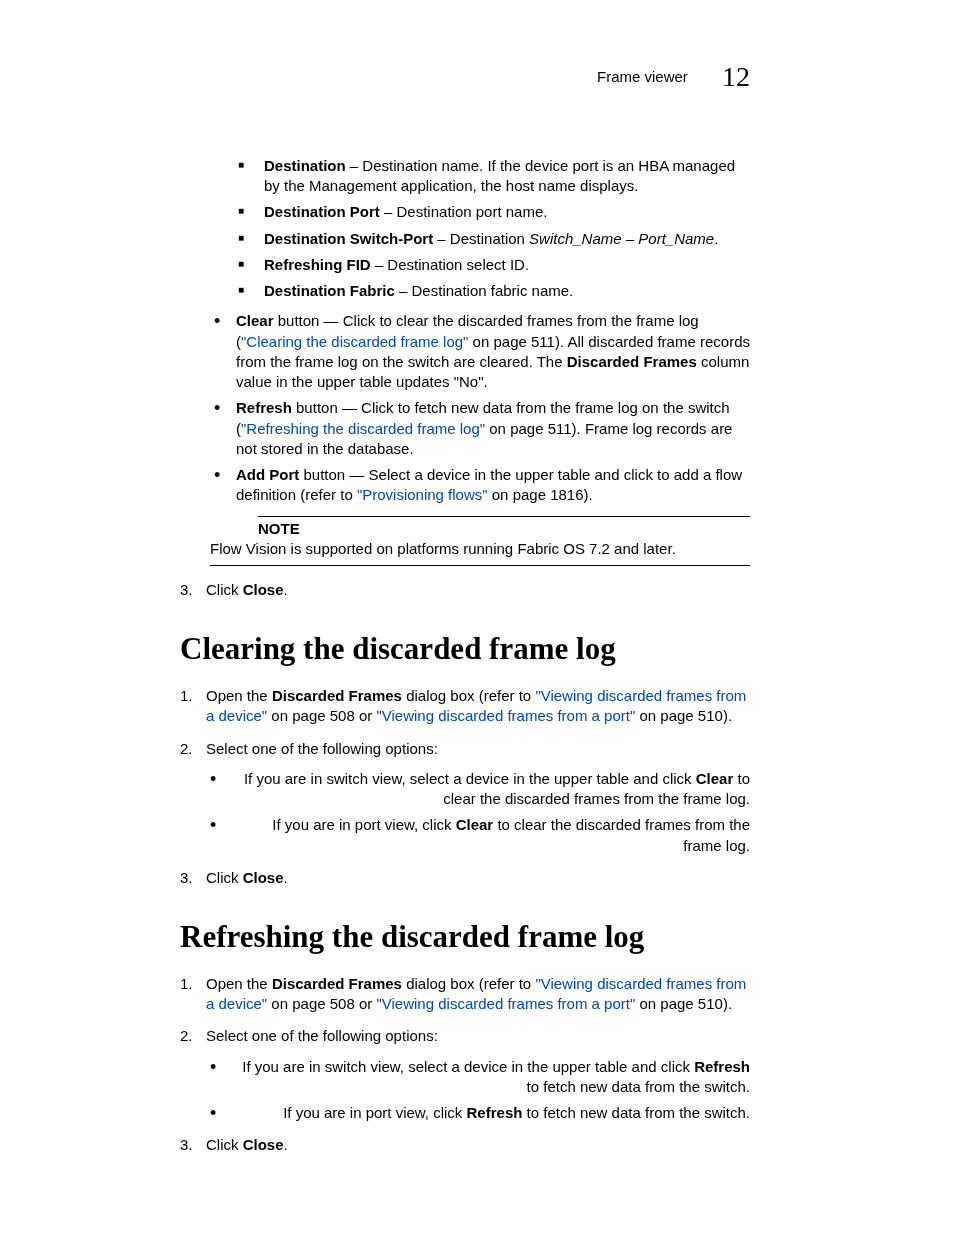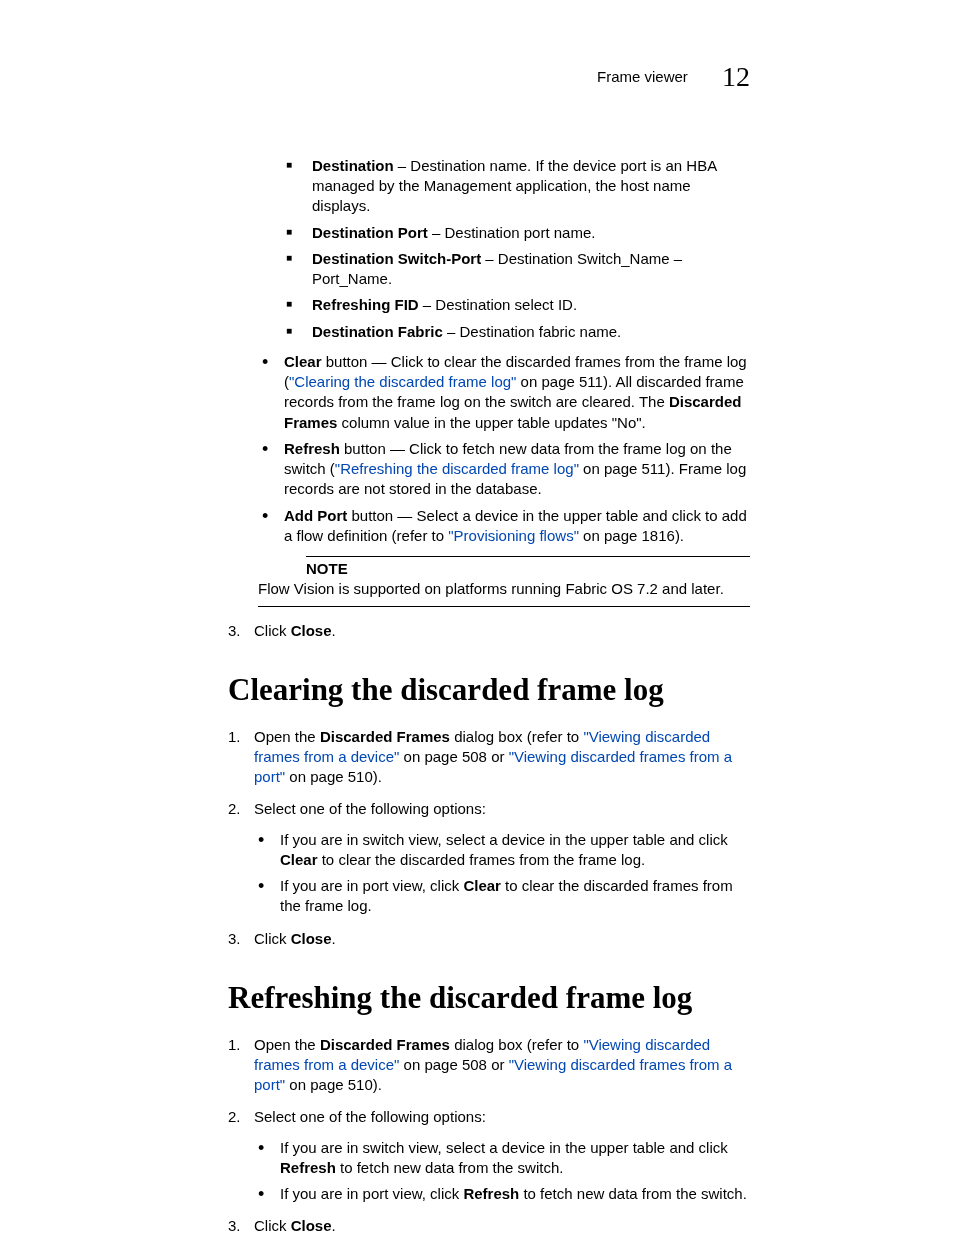--- a/index.html
+++ b/index.html
@@ -17,7 +17,7 @@
     height: 1235px;
     position: relative;
     box-sizing: border-box;
-    padding: 58px 80px 0 80px;
+    padding: 58px 80px 0 32px;
   }
   .running-head {
     text-align: right;

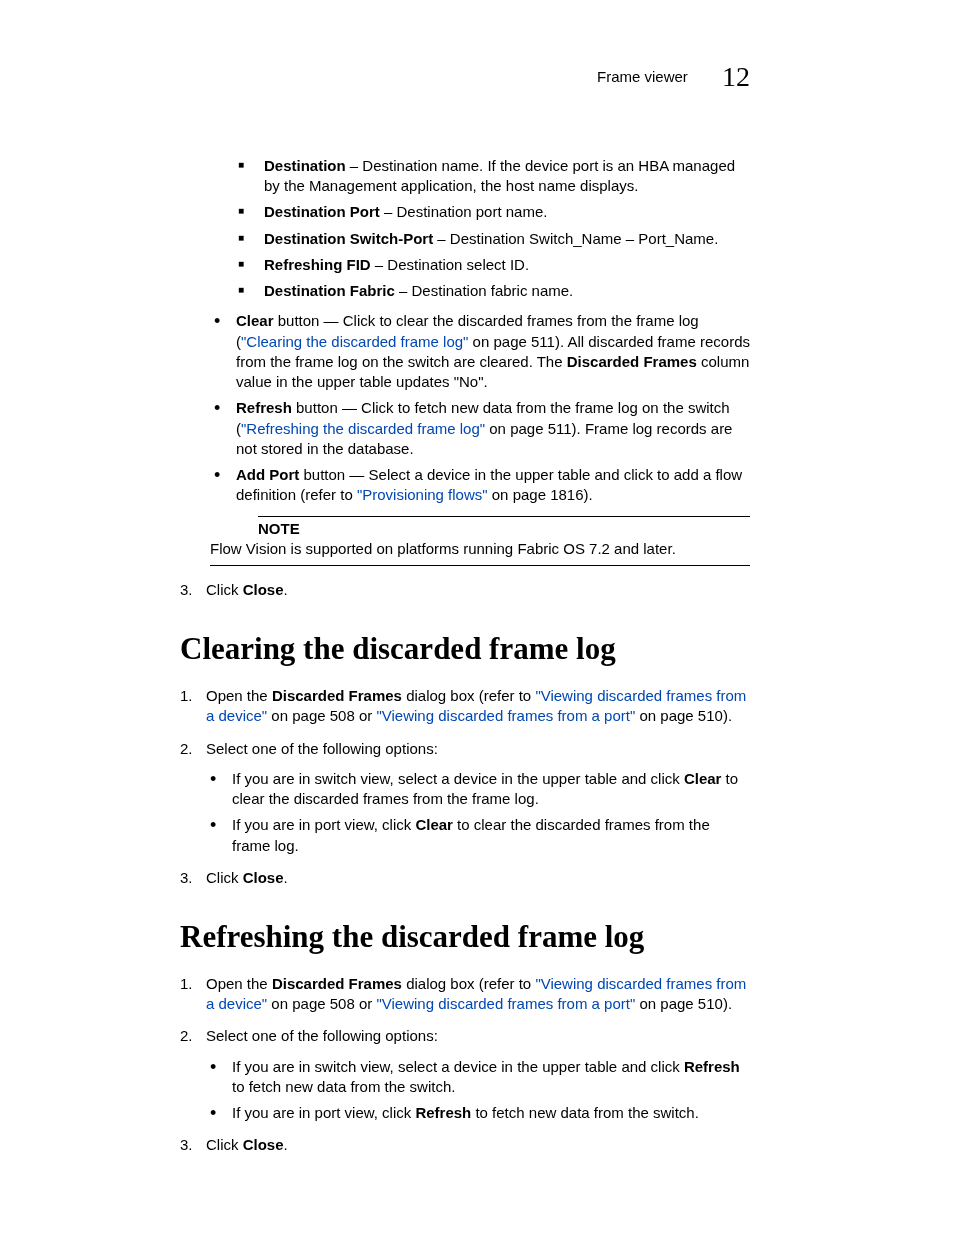--- a/index.html
+++ b/index.html
@@ -85,7 +85,7 @@
   .link {
     color: #0047b3;
   }
-  .italic { }
+  .italic { font-style: italic; }
   .bold { font-weight: bold; }
   h2.section {
     font-family: Georgia, 'Times New Roman', serif;

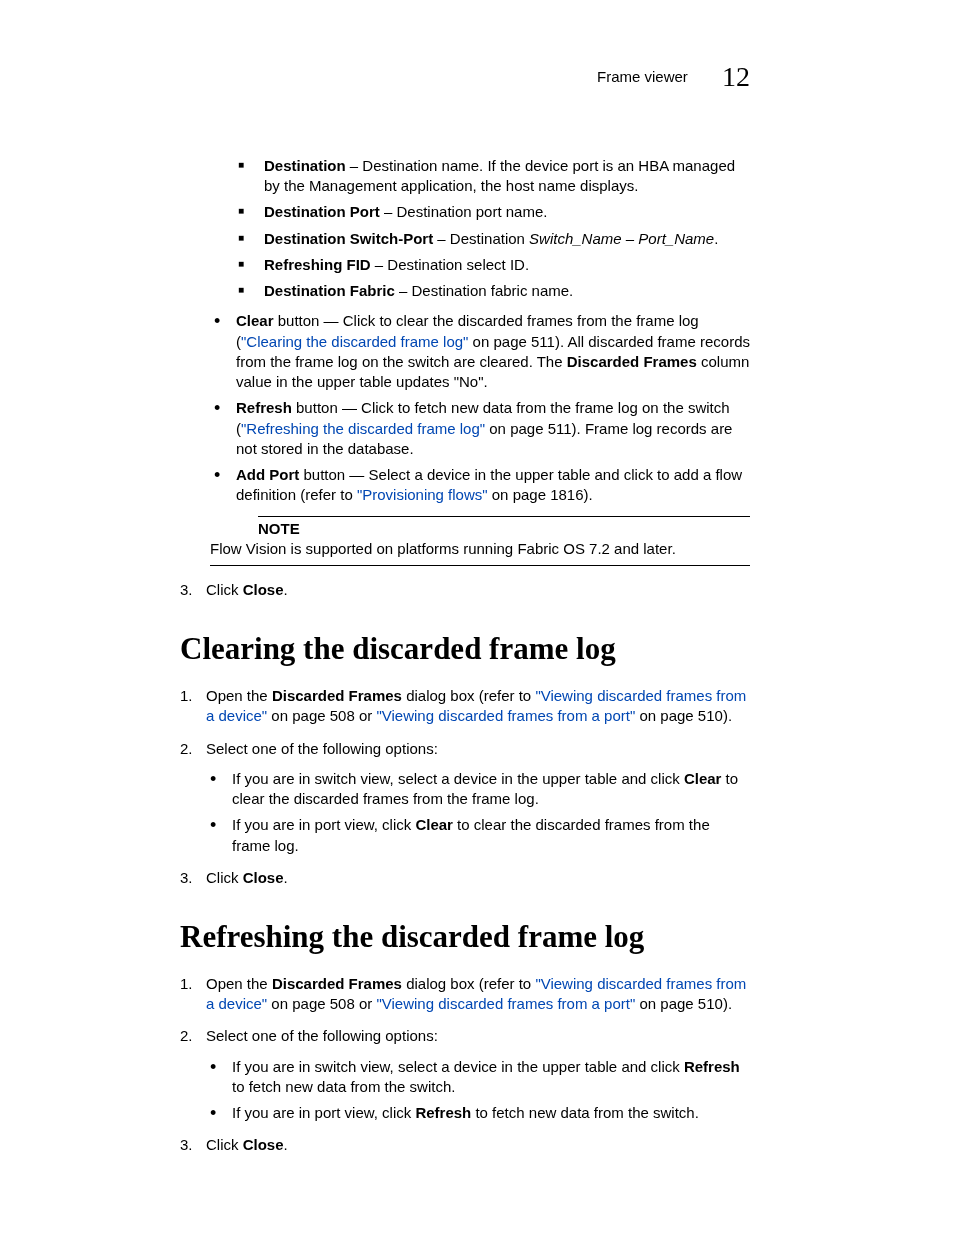--- a/index.html
+++ b/index.html
@@ -53,6 +53,7 @@
   .square-list.nested > li,
   .bullet-list.nested > li {
     padding-left: 26px;
+    text-align: right;
   }
   .square-list > li::before {
     content: "■";

